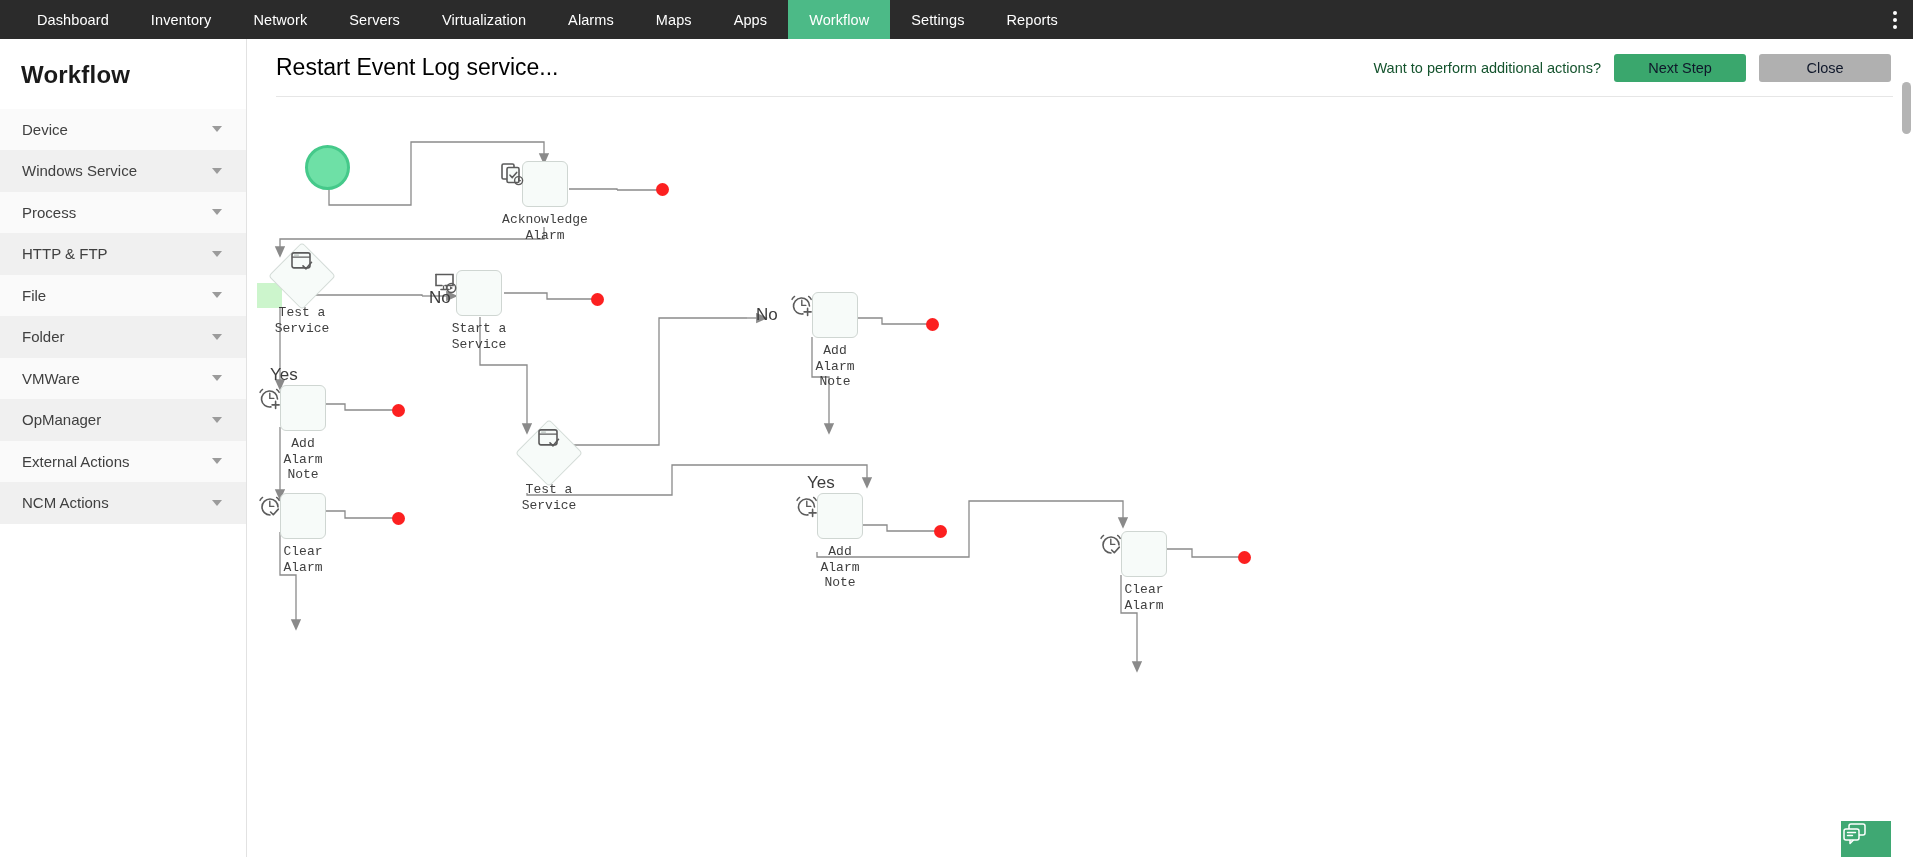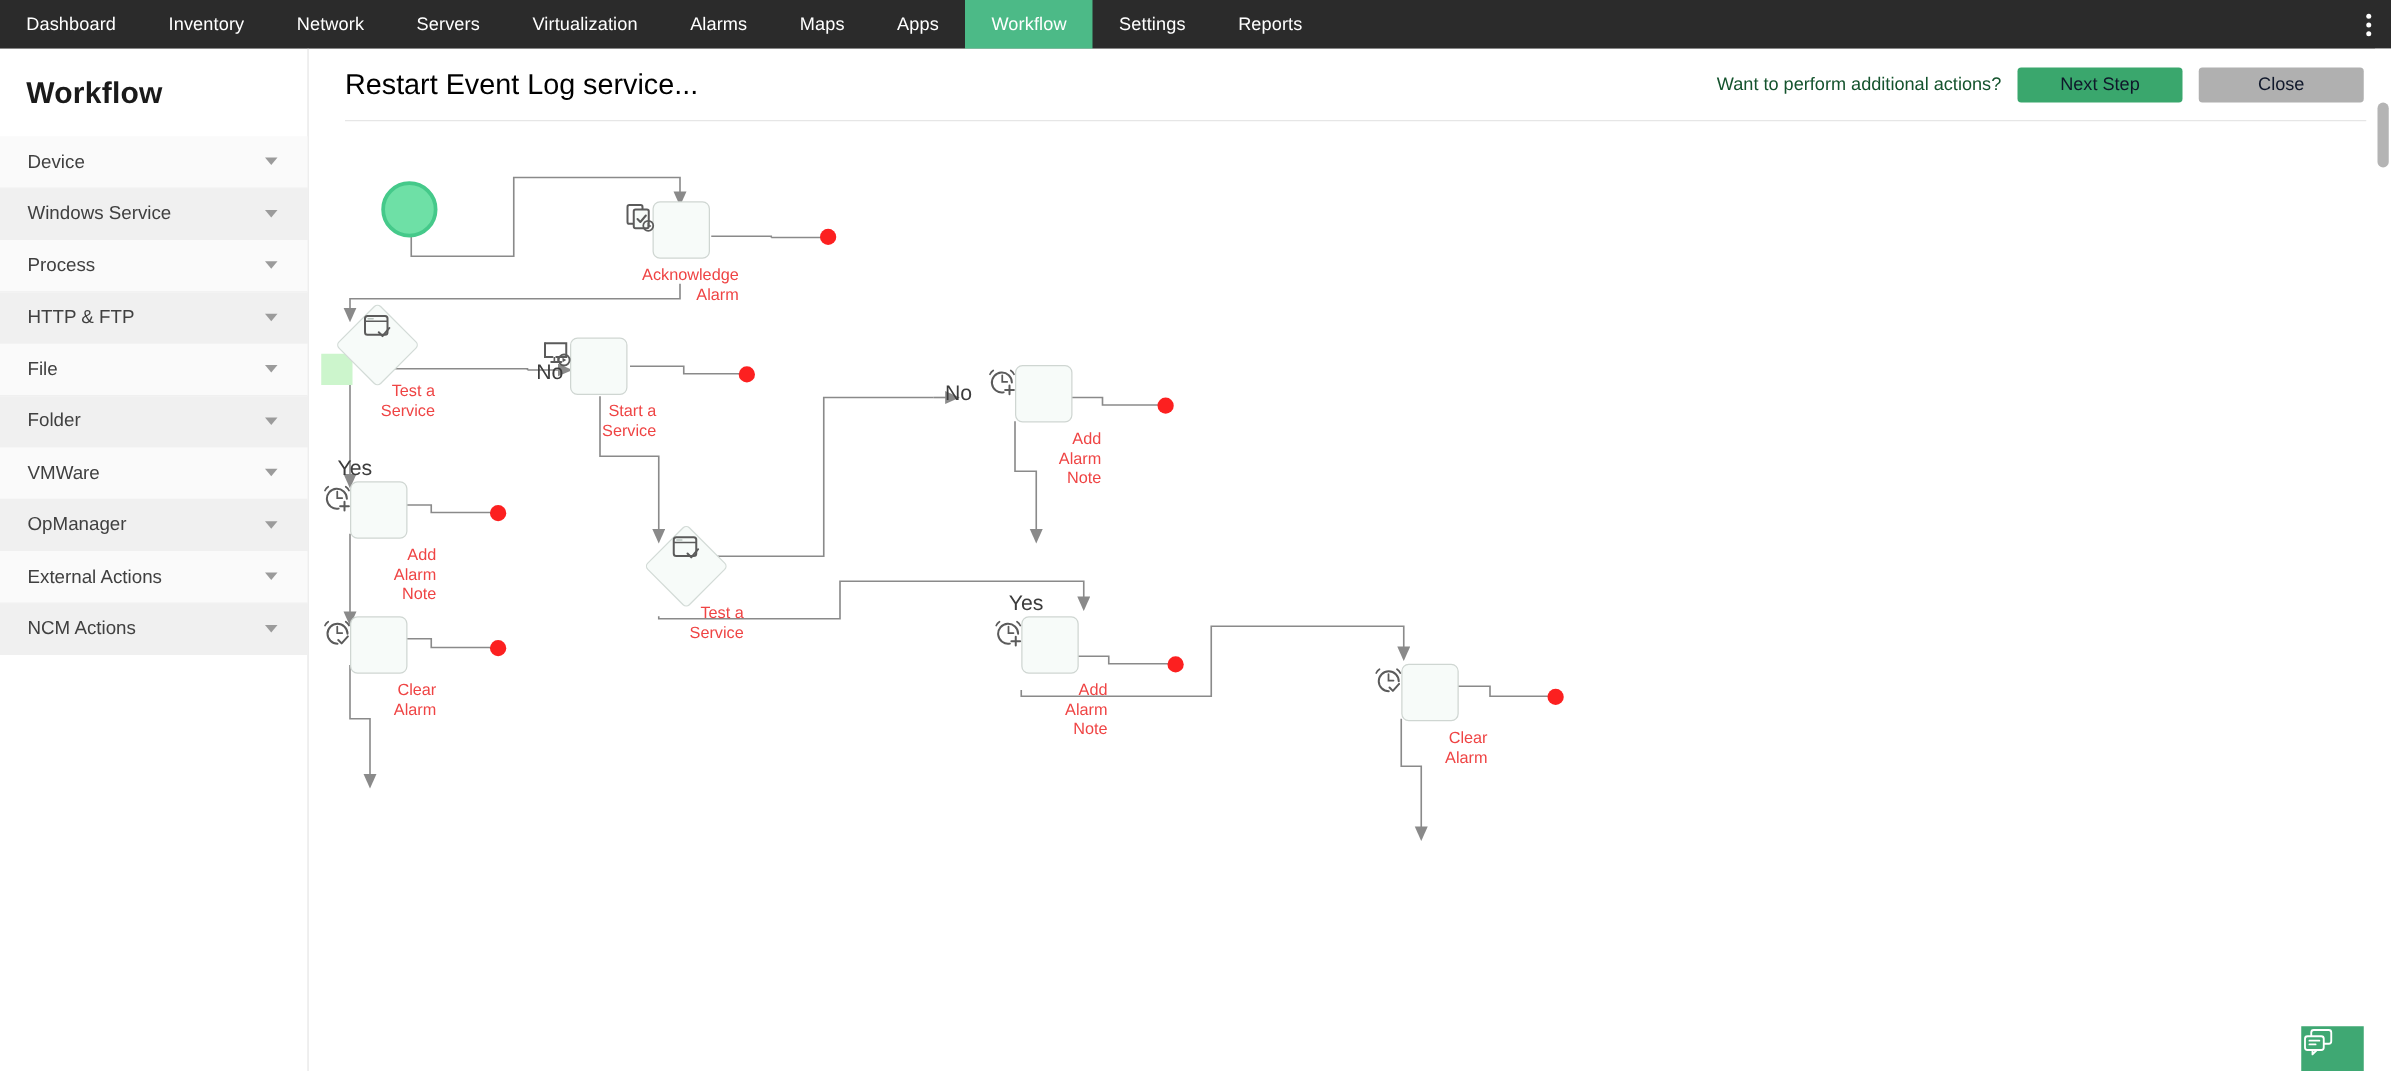--- a/index.html
+++ b/index.html
@@ -17,7 +17,7 @@
     position: absolute; top: 0; left: 0;
     width: 1913px; height: 39px;
     background: #2b2b2b;
-    display: flex; align-items: stretch;
+    display: flex; align-items: stretch; padding-left: 16px;
   }
   .topnav .nav-item {
     display: flex; align-items: center; justify-content: center;

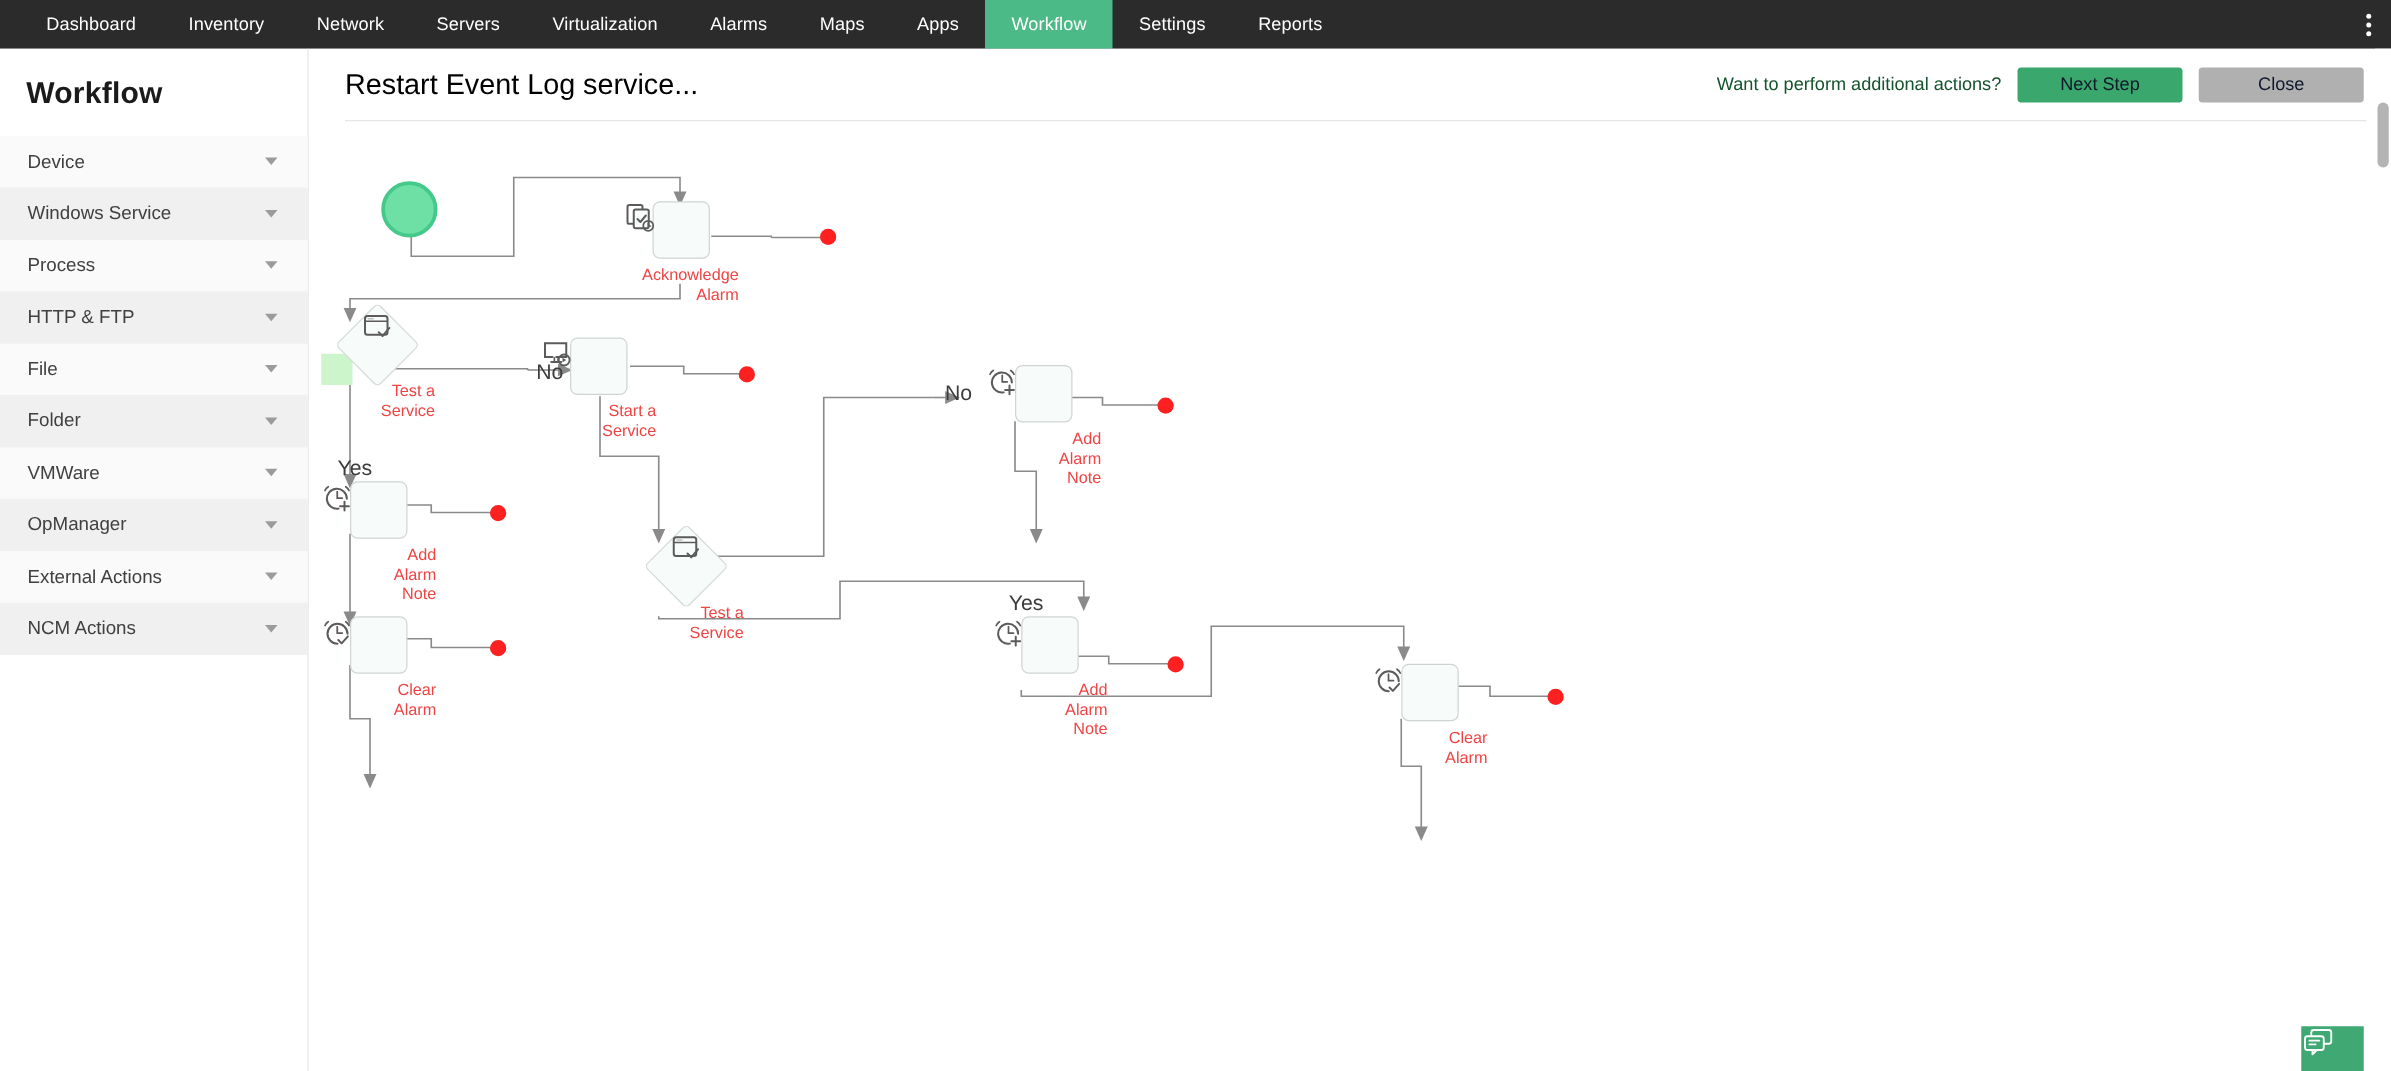--- a/index.html
+++ b/index.html
@@ -149,10 +149,11 @@
     margin-top: 5px;
     font-size: 13px;
     line-height: 15.5px;
-    color: #ef4444;
-    text-align: right;
+    color: #404040;
+    text-align: center;
     width: 92px;
     pointer-events: none;
+    font-family: Liberation Mono, monospace;
   }
   .start-circle {
     position: absolute;

